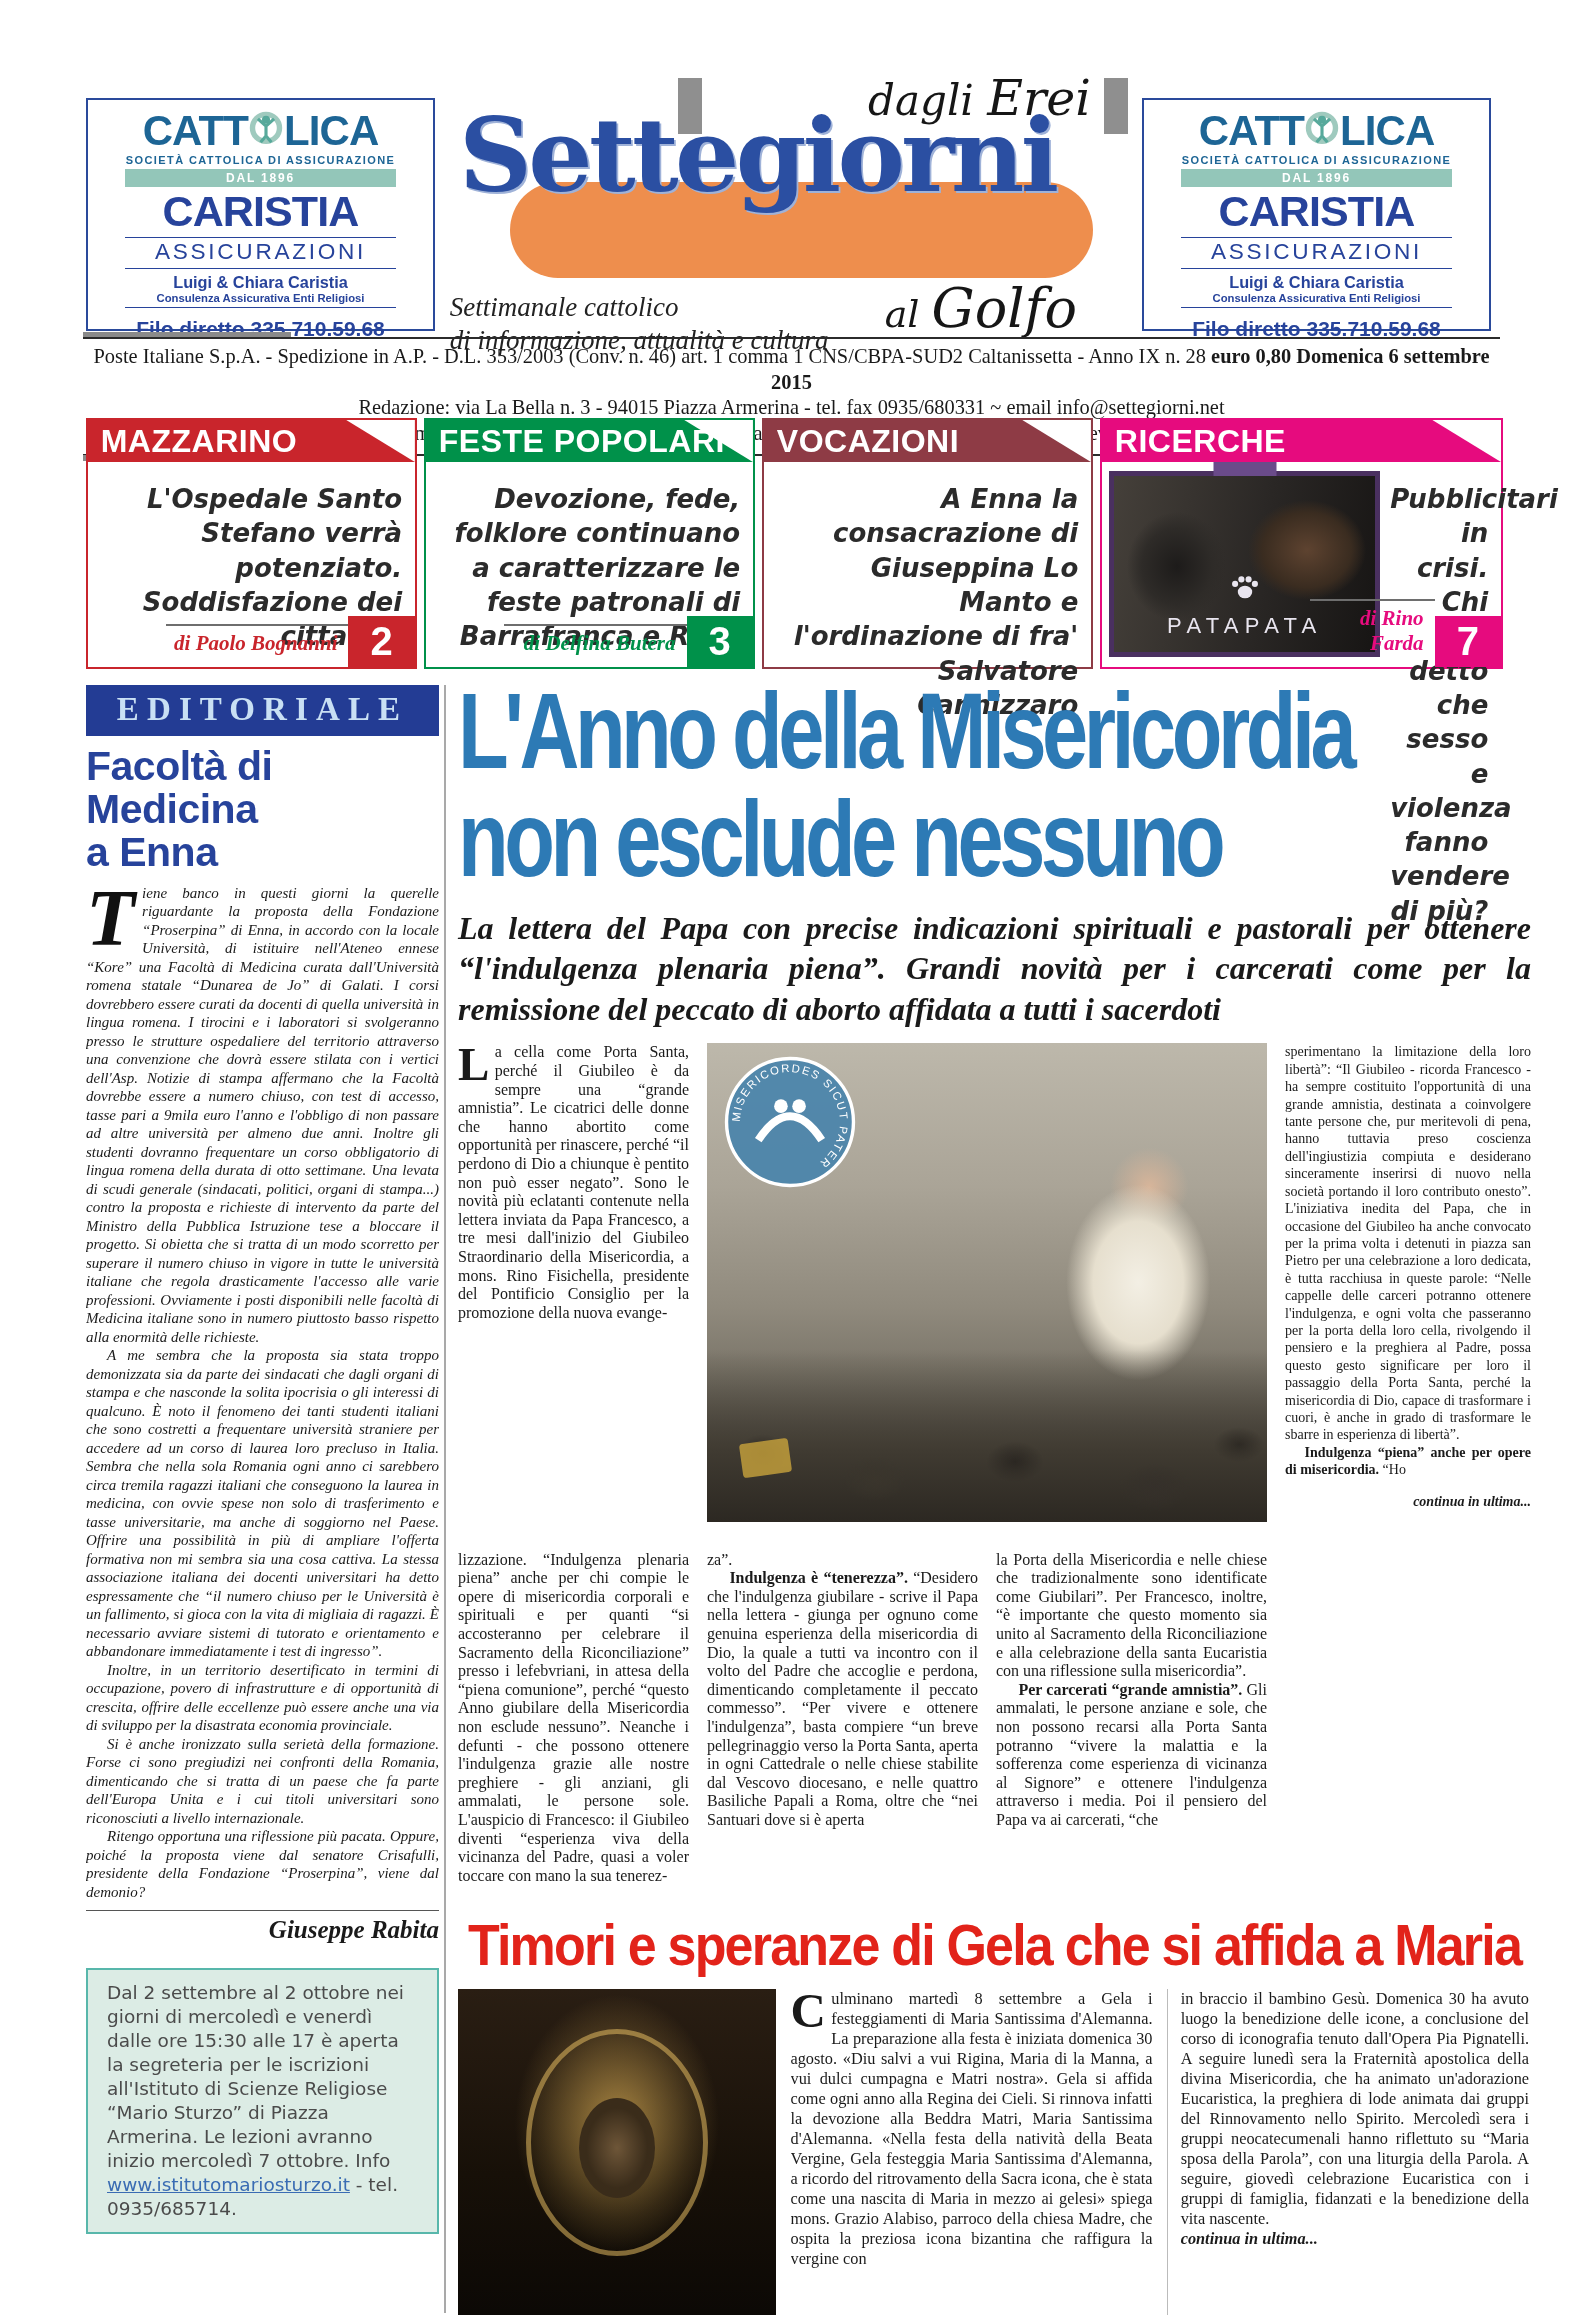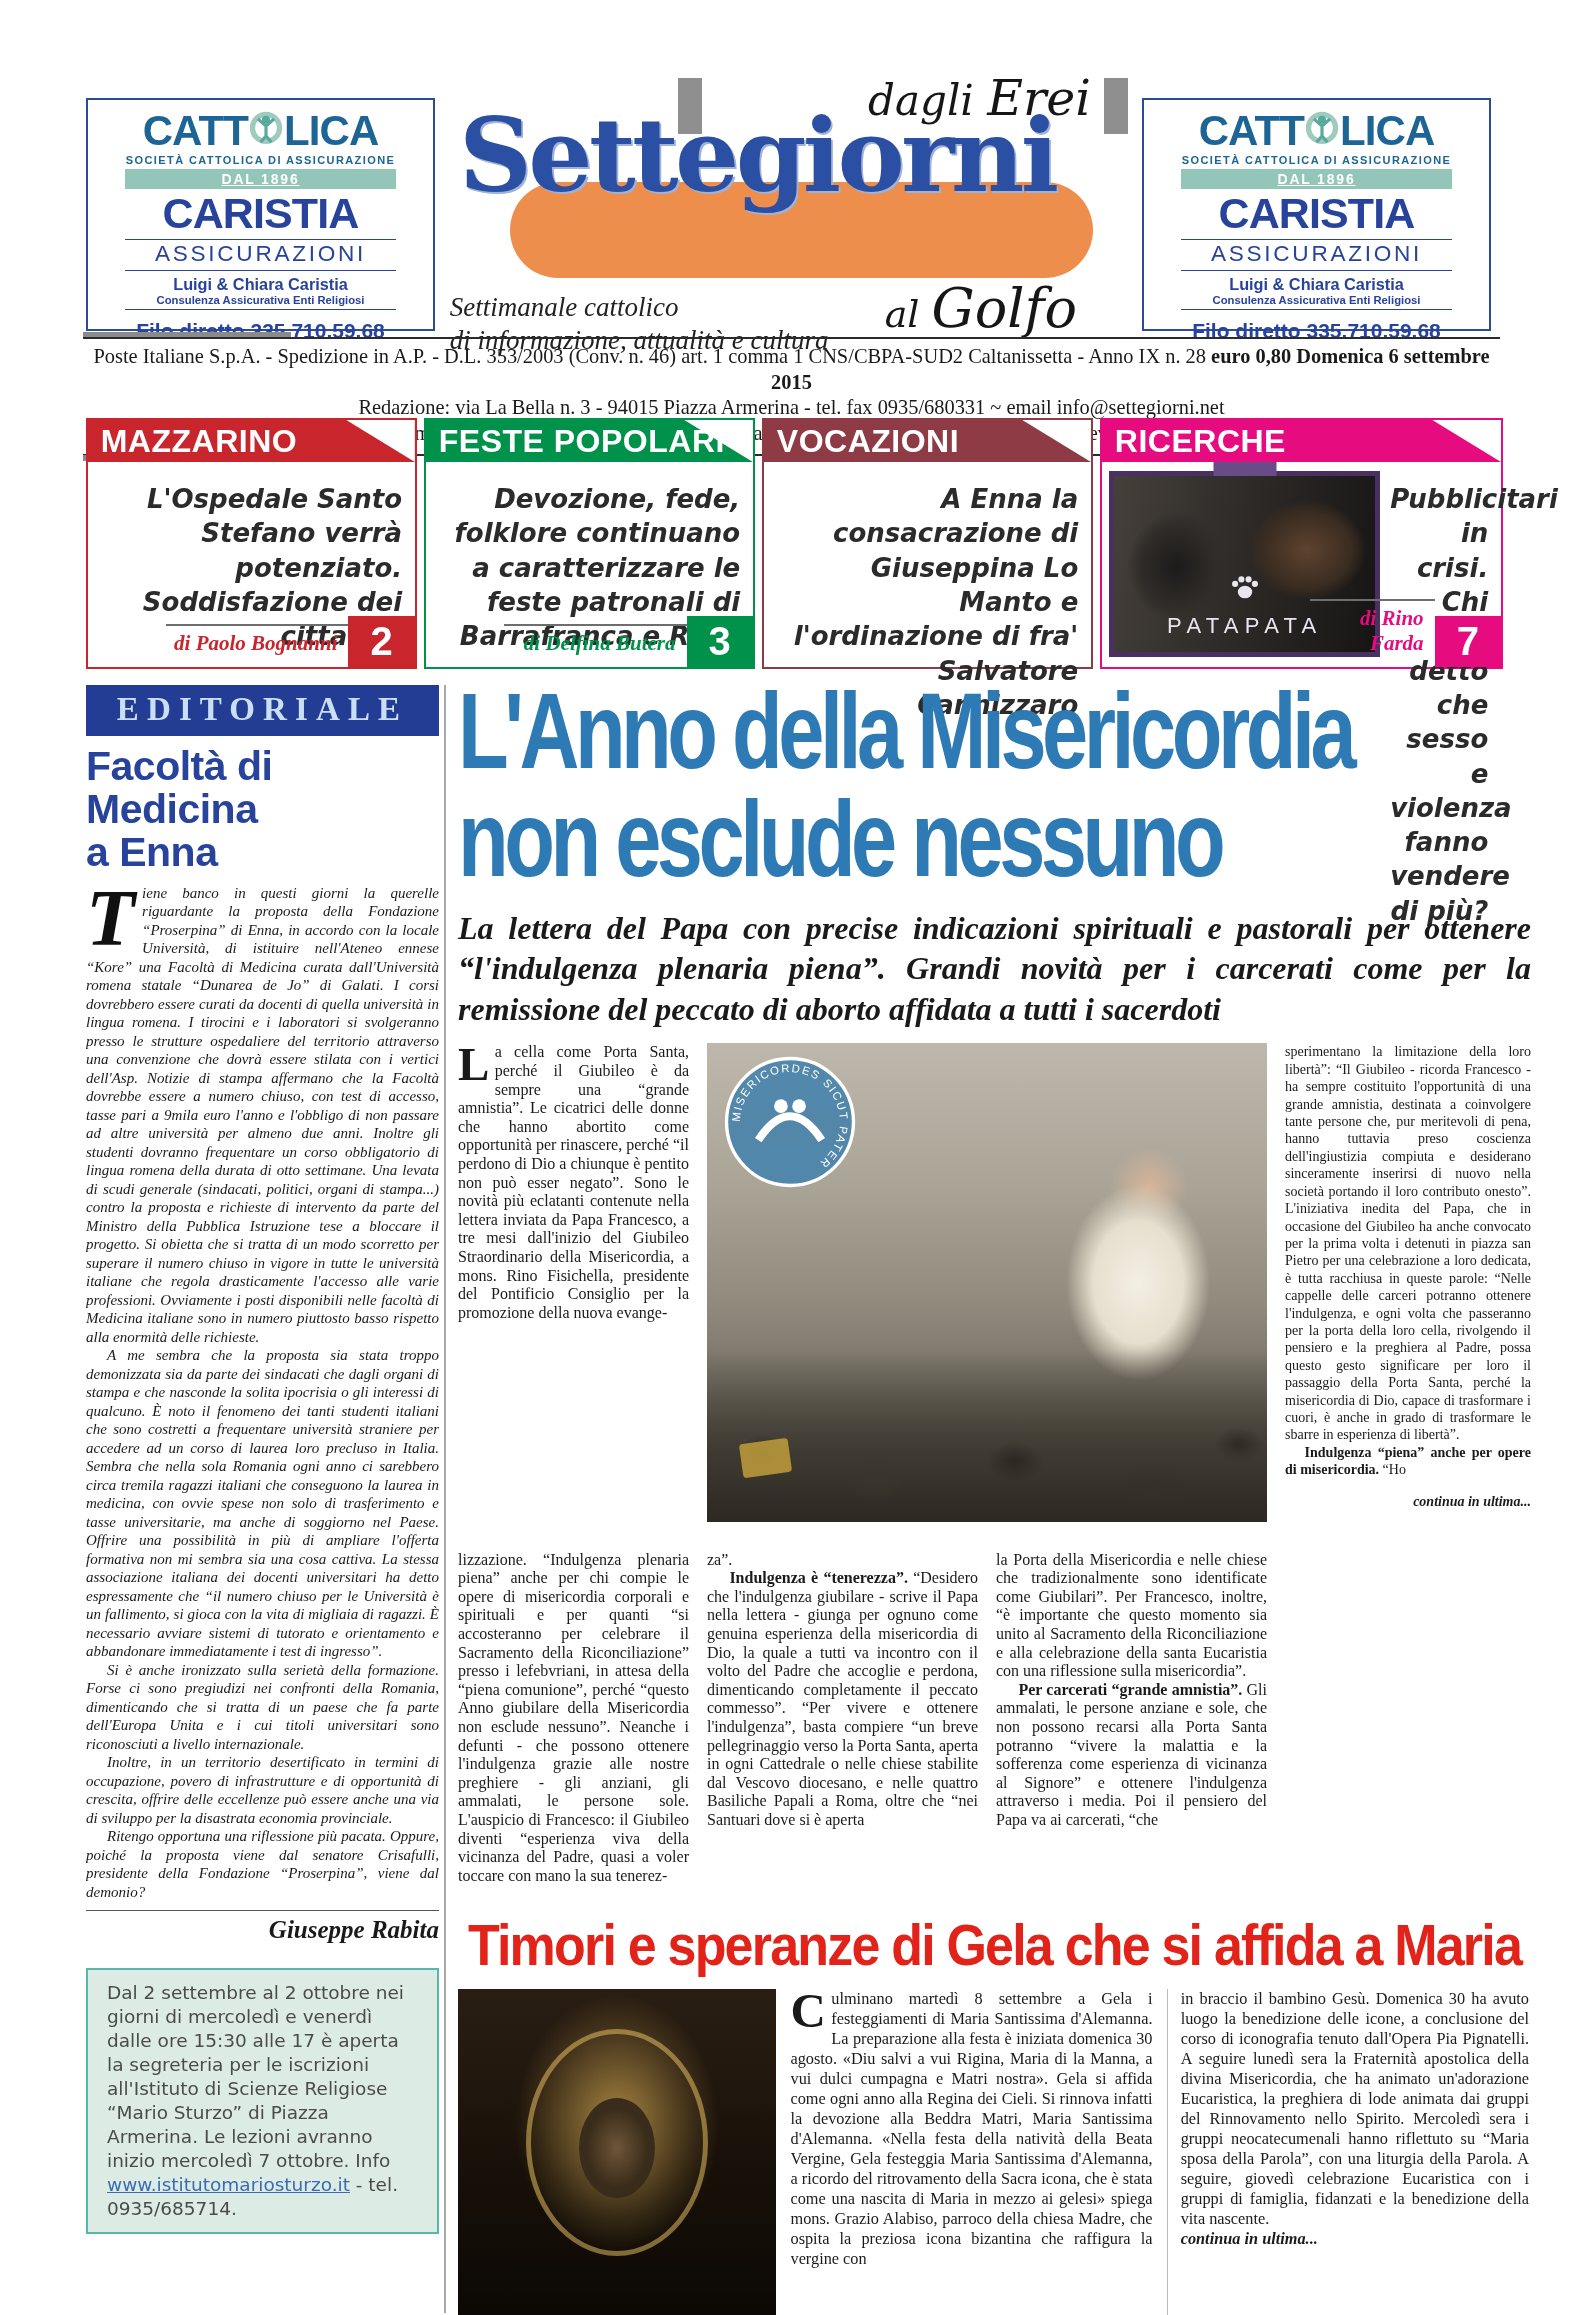--- a/index.html
+++ b/index.html
@@ -13,8 +13,8 @@
           font-family:"Liberation Sans",sans-serif;text-align:center;padding-top:9px;box-sizing:border-box;}
   .ad-brand{display:flex;align-items:center;color:#1d6595;font-weight:bold;font-size:42px;letter-spacing:-0.9px;line-height:1;}
   .ad-brand-sub{color:#1d6595;font-weight:bold;font-size:11px;letter-spacing:1.4px;margin-top:1.8px;}
-  .ad-band{background:#93c6b9;color:#fff;font-size:14px;font-weight:bold;letter-spacing:1.8px;
-           width:271px;padding:1.8px 0;margin-top:3.6px;text-decoration:underline;}
+  .ad-band{background:#93c6b9;color:#fff;font-size:12px;font-weight:bold;letter-spacing:1.8px;
+           width:271px;padding:1.8px 0;margin-top:3.6px;}
   .ad-name{color:#27439b;font-weight:bold;font-size:43px;line-height:1.05;margin-top:1.8px;letter-spacing:-0.9px;}
   .ad-rule{width:271px;border-top:1.8px solid #27439b;margin:2.7px 0;}
   .ad-type{color:#27439b;font-size:22.6px;letter-spacing:2.7px;line-height:1.1;}

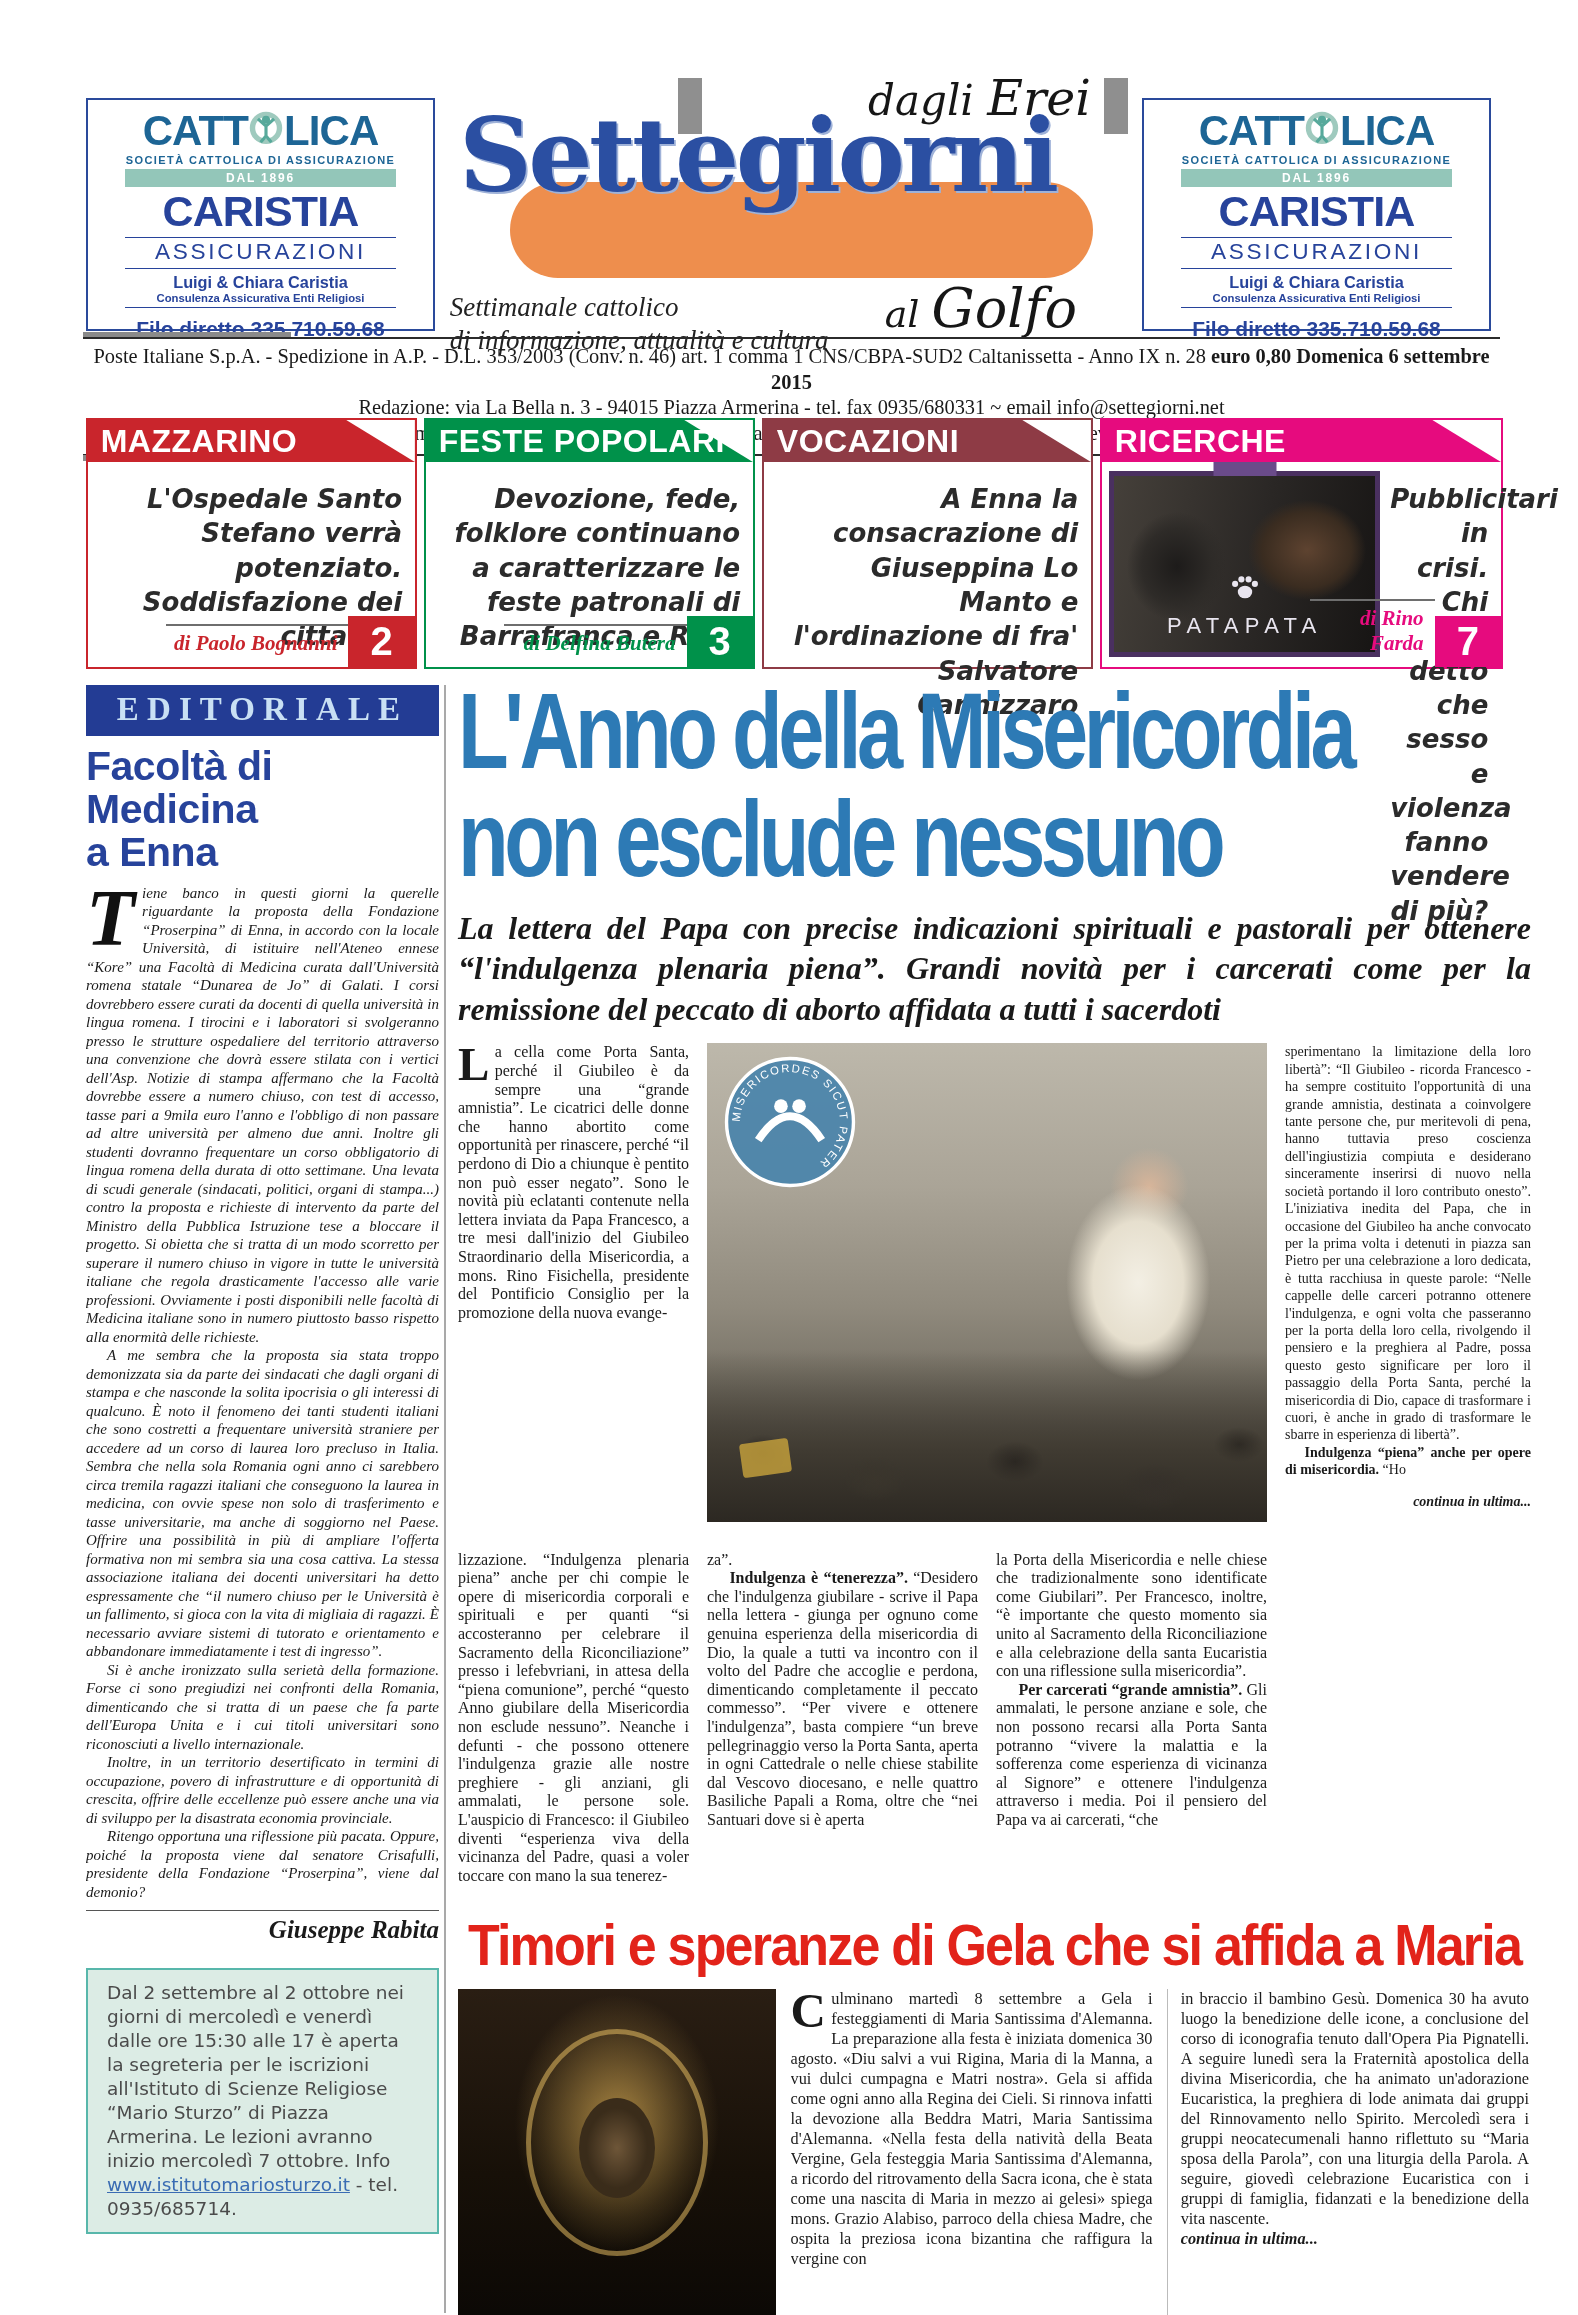--- a/index.html
+++ b/index.html
@@ -280,8 +280,8 @@
     <div class="ed-body">
         <p class="apara"><span class="dropcap">T</span>iene banco in questi giorni la querelle riguardante la proposta della Fondazione “Proserpina” di Enna, in accordo con la locale Università, di istituire nell'Ateneo ennese “Kore” una Facoltà di Medicina curata dall'Università romena statale “Dunarea de Jo” di Galati. I corsi dovrebbero essere curati da docenti di quella università in lingua romena. I tirocini e i laboratori si svolgeranno presso le strutture ospedaliere del territorio attraverso una convenzione che dovrà essere stilata con i vertici dell'Asp. Notizie di stampa affermano che la Facoltà dovrebbe essere a numero chiuso, con test di accesso, tasse pari a 9mila euro l'anno e l'obbligo di non passare ad altre università per almeno due anni. Inoltre gli studenti dovranno frequentare un corso obbligatorio di lingua romena della durata di otto settimane. Una levata di scudi generale (sindacati, politici, organi di stampa...) contro la proposta e richieste di intervento da parte del Ministro della Pubblica Istruzione tese a bloccare il progetto. Si obietta che si tratta di un modo scorretto per superare il numero chiuso in vigore in tutte le università italiane che regola drasticamente l'accesso alle varie professioni. Ovviamente i posti disponibili nelle facoltà di Medicina italiane sono in numero piuttosto basso rispetto alla enormità delle richieste.</p>
         <p class="apara">A me sembra che la proposta sia stata troppo demonizzata sia da parte dei sindacati che dagli organi di stampa e che nasconde la solita ipocrisia o gli interessi di qualcuno. È noto il fenomeno dei tanti studenti italiani che sono costretti a frequentare università straniere per accedere ad un corso di laurea loro precluso in Italia. Sembra che nella sola Romania ogni anno ci sarebbero circa tremila ragazzi italiani che conseguono la laurea in medicina, con ovvie spese non solo di trasferimento e tasse universitarie, ma anche di soggiorno nel Paese. Offrire una possibilità in più di ampliare l'offerta formativa non mi sembra sia una cosa cattiva. La stessa associazione italiana dei docenti universitari ha detto espressamente che “il numero chiuso per le Università è un fallimento, si gioca con la vita di migliaia di ragazzi. È necessario avviare sistemi di tutorato e orientamento e abbandonare immediatamente i test di ingresso”.</p>
+        <p class="apara">Inoltre, in un territorio desertificato in termini di occupazione, povero di infrastrutture e di opportunità di crescita, offrire delle eccellenze può essere anche una via di sviluppo per la disastrata economia provinciale.</p>
         <p class="apara">Si è anche ironizzato sulla serietà della formazione. Forse ci sono pregiudizi nei confronti della Romania, dimenticando che si tratta di un paese che fa parte dell'Europa Unita e i cui titoli universitari sono riconosciuti a livello internazionale.</p>
-        <p class="apara">Inoltre, in un territorio desertificato in termini di occupazione, povero di infrastrutture e di opportunità di crescita, offrire delle eccellenze può essere anche una via di sviluppo per la disastrata economia provinciale.</p>
         <p class="apara">Ritengo opportuna una riflessione più pacata. Oppure, poiché la proposta viene dal senatore Crisafulli, presidente della Fondazione “Proserpina”, viene dal demonio?</p>
       </div>
     <div class="ed-sign">Giuseppe Rabita</div>

